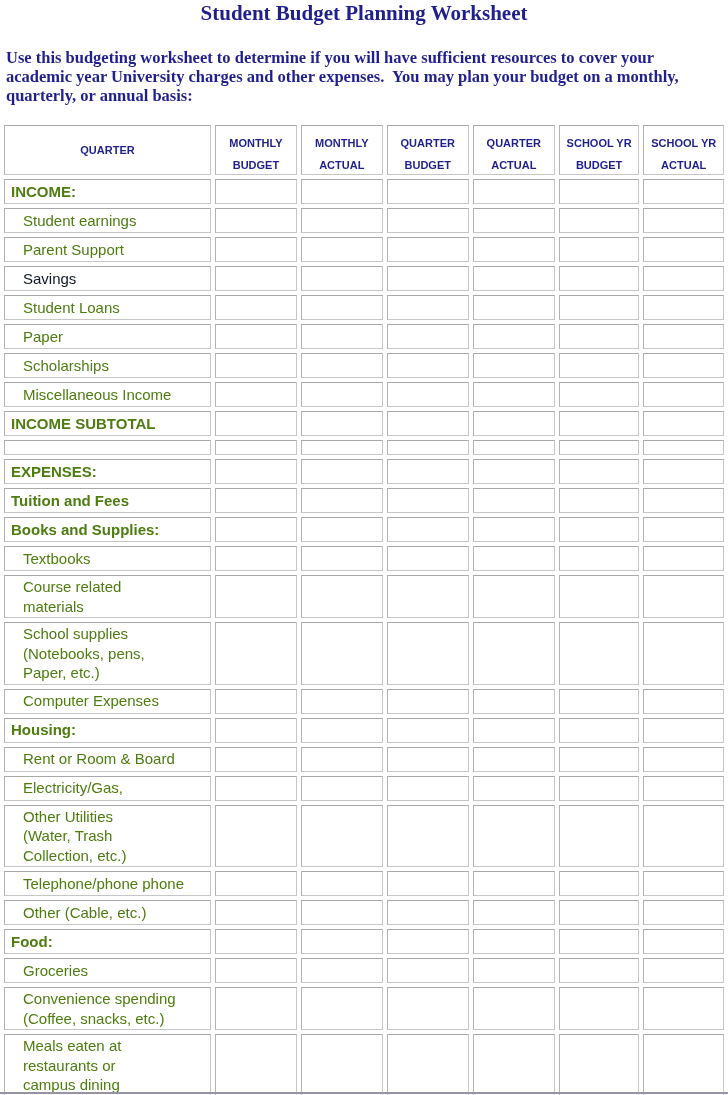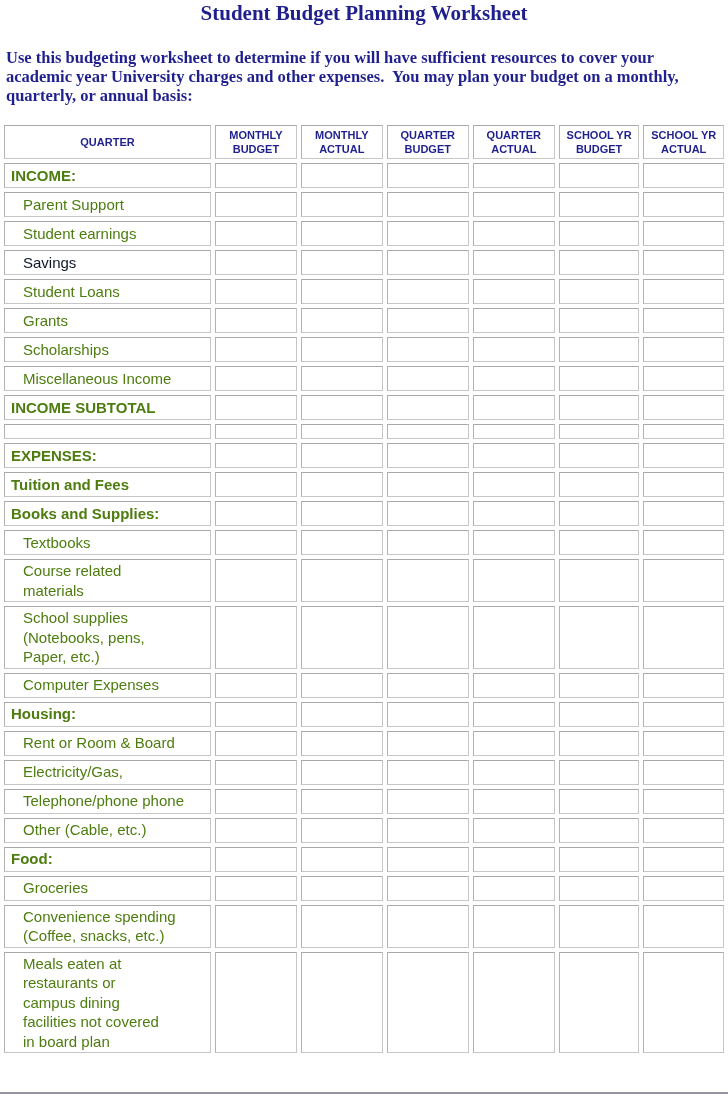--- a/index.html
+++ b/index.html
@@ -61,7 +61,7 @@
     text-align: center;
     padding: 2px 1px;
   }
-  th.hdr .hl { display: block; }
+  th.hdr .hl { display: block; margin-top: 8px; }
   td.cat {
     width: 200px;
     font-size: 15px;

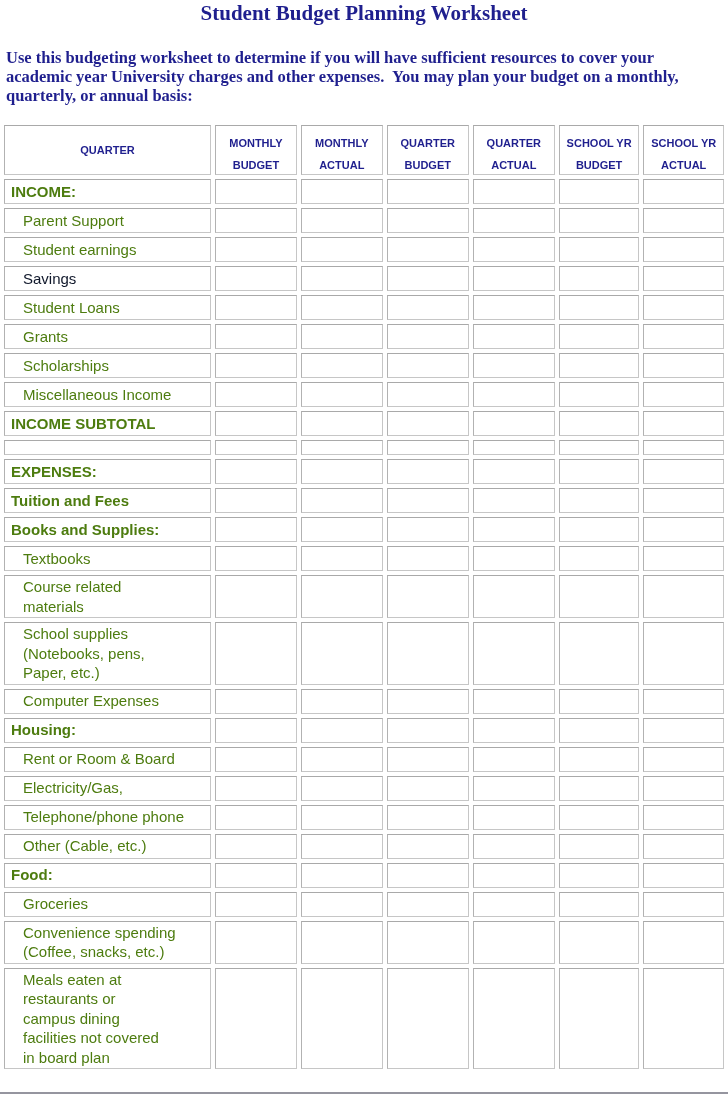--- a/index.html
+++ b/index.html
@@ -142,16 +142,16 @@
           <td class="val"></td>
         </tr>
         <tr>
+          <td class="cat item">Student earnings</td>
+          <td class="val"></td>
+          <td class="val"></td>
+          <td class="val"></td>
+          <td class="val"></td>
+          <td class="val"></td>
+          <td class="val"></td>
+        </tr>
+        <tr>
           <td class="cat item">Parent Support</td>
-          <td class="val"></td>
-          <td class="val"></td>
-          <td class="val"></td>
-          <td class="val"></td>
-          <td class="val"></td>
-          <td class="val"></td>
-        </tr>
-        <tr>
-          <td class="cat item">Student earnings</td>
           <td class="val"></td>
           <td class="val"></td>
           <td class="val"></td>

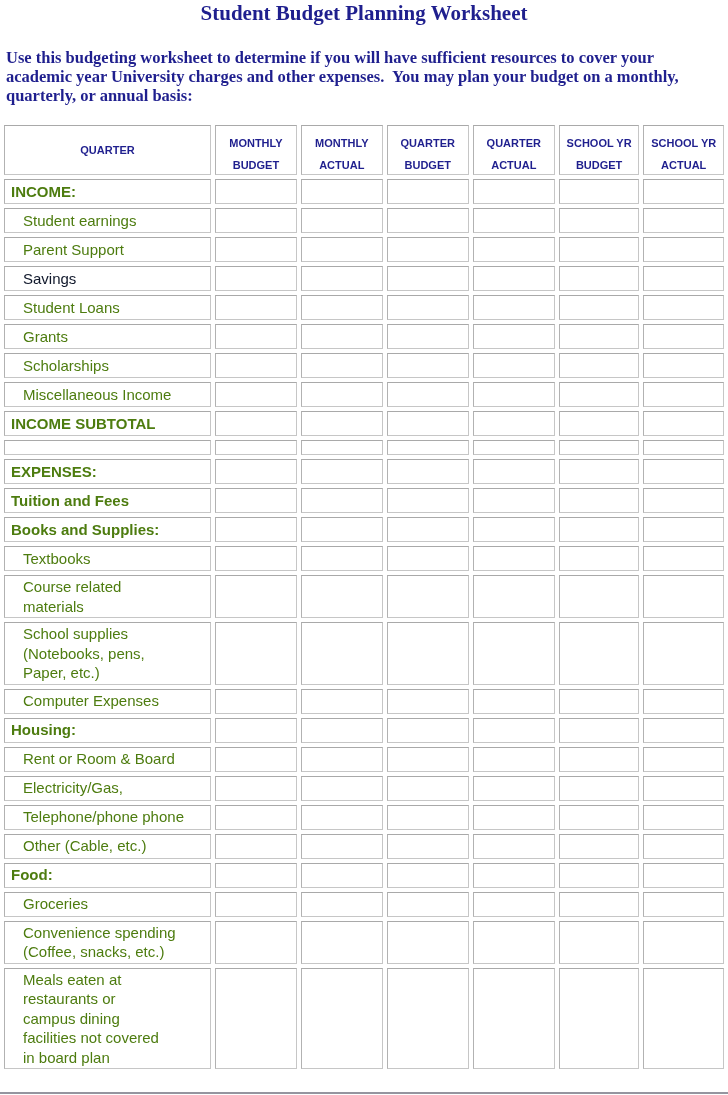--- a/index.html
+++ b/index.html
@@ -178,7 +178,7 @@
           <td class="val"></td>
         </tr>
         <tr>
-          <td class="cat item">Grants</td>
+          <td class="cat item">Paper</td>
           <td class="val"></td>
           <td class="val"></td>
           <td class="val"></td>

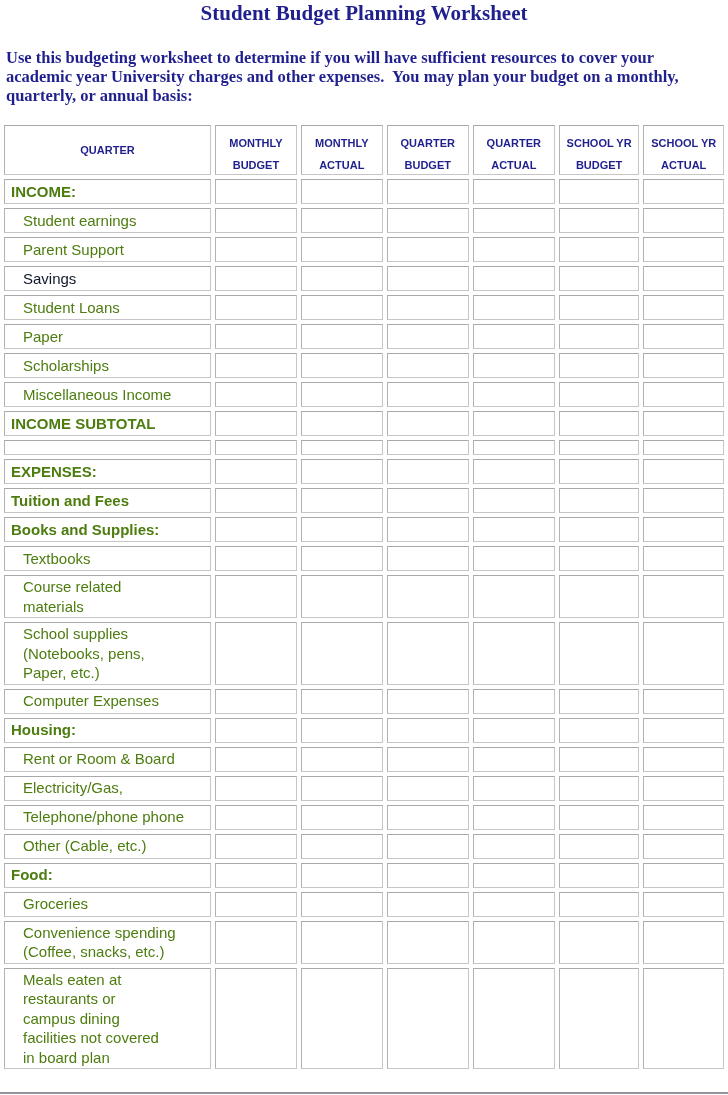--- a/index.html
+++ b/index.html
@@ -316,6 +316,17 @@
           <td class="val"></td>
         </tr>
         <tr>
+          <td class="cat item">Other Utilities
+(Water, Trash
+Collection, etc.)</td>
+          <td class="val"></td>
+          <td class="val"></td>
+          <td class="val"></td>
+          <td class="val"></td>
+          <td class="val"></td>
+          <td class="val"></td>
+        </tr>
+        <tr>
           <td class="cat item">Telephone/phone phone</td>
           <td class="val"></td>
           <td class="val"></td>

